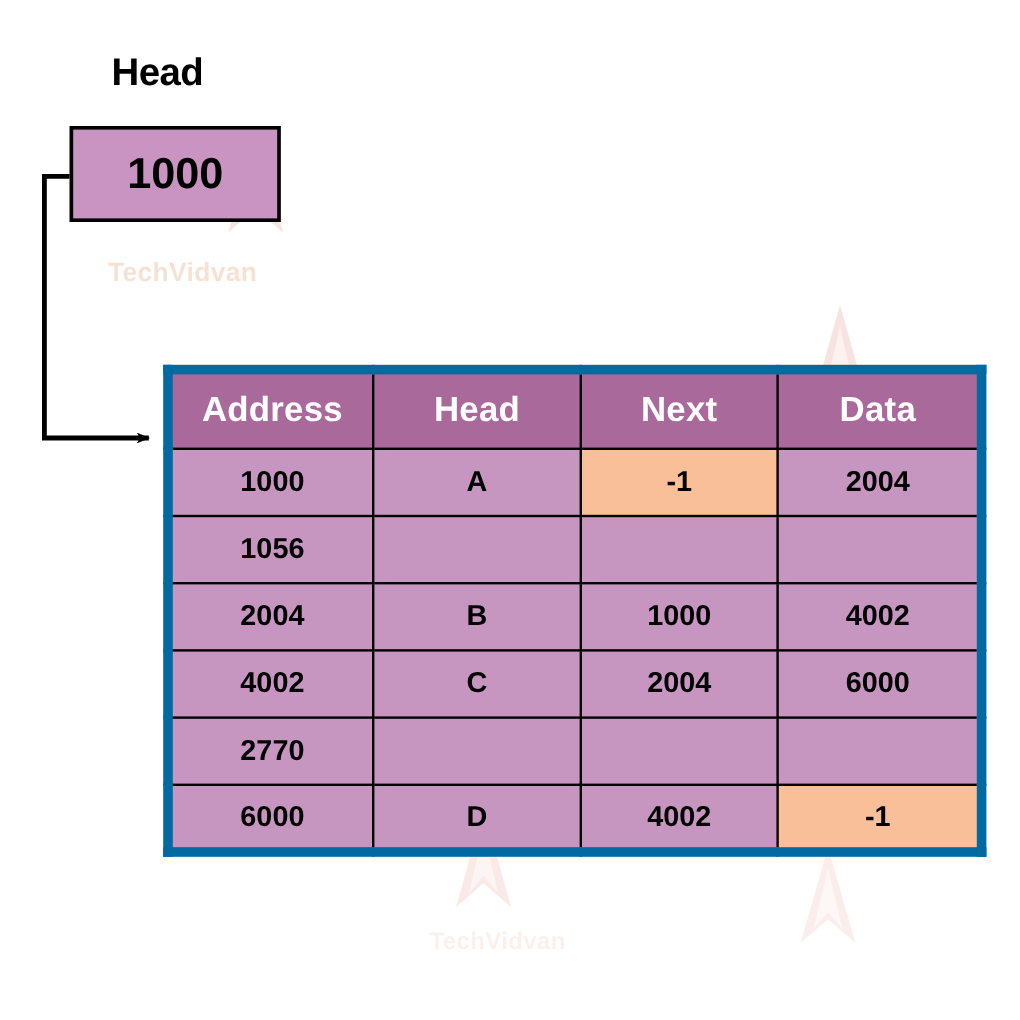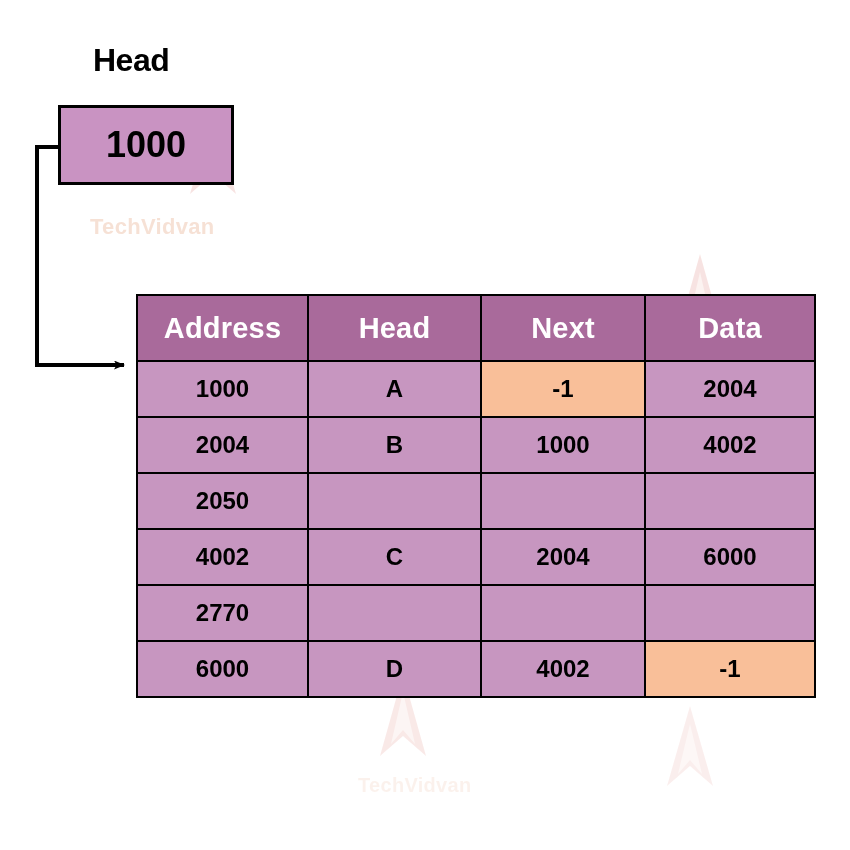--- a/index.html
+++ b/index.html
@@ -88,10 +88,10 @@
   #mem-table {
     position: absolute;
     left: 136px;
-    top: 294px;
+    top: 304px;
     width: 678px;
     border-collapse: collapse;
-    border: 1px solid #0369a1;
+    border: 8px solid #0369a1;
     box-sizing: border-box;
     table-layout: fixed;
   }

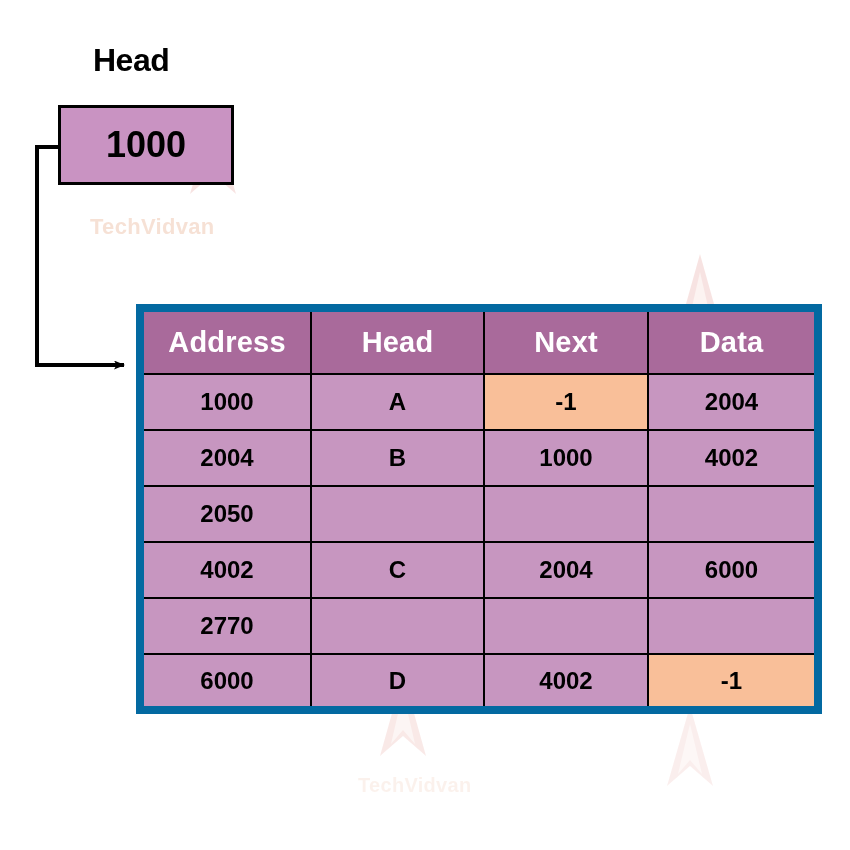--- a/index.html
+++ b/index.html
@@ -216,6 +216,12 @@
           <td><span class="cell-inner">2004</span></td>
         </tr>
         <tr>
+          <td><span class="cell-inner">1056</span></td>
+          <td><span class="cell-inner"></span></td>
+          <td><span class="cell-inner"></span></td>
+          <td><span class="cell-inner"></span></td>
+        </tr>
+        <tr>
           <td><span class="cell-inner">2004</span></td>
           <td><span class="cell-inner">B</span></td>
           <td><span class="cell-inner">1000</span></td>

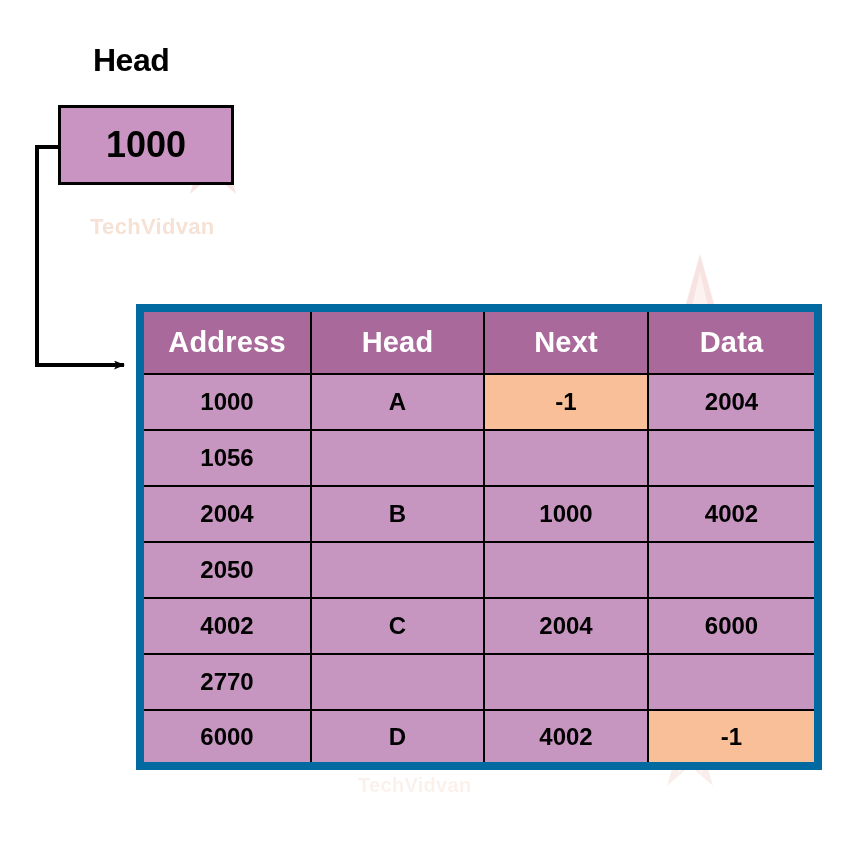--- a/index.html
+++ b/index.html
@@ -228,12 +228,6 @@
           <td><span class="cell-inner">4002</span></td>
         </tr>
         <tr>
-          <td><span class="cell-inner">2050</span></td>
-          <td><span class="cell-inner"></span></td>
-          <td><span class="cell-inner"></span></td>
-          <td><span class="cell-inner"></span></td>
-        </tr>
-        <tr>
           <td><span class="cell-inner">4002</span></td>
           <td><span class="cell-inner">C</span></td>
           <td><span class="cell-inner">2004</span></td>

